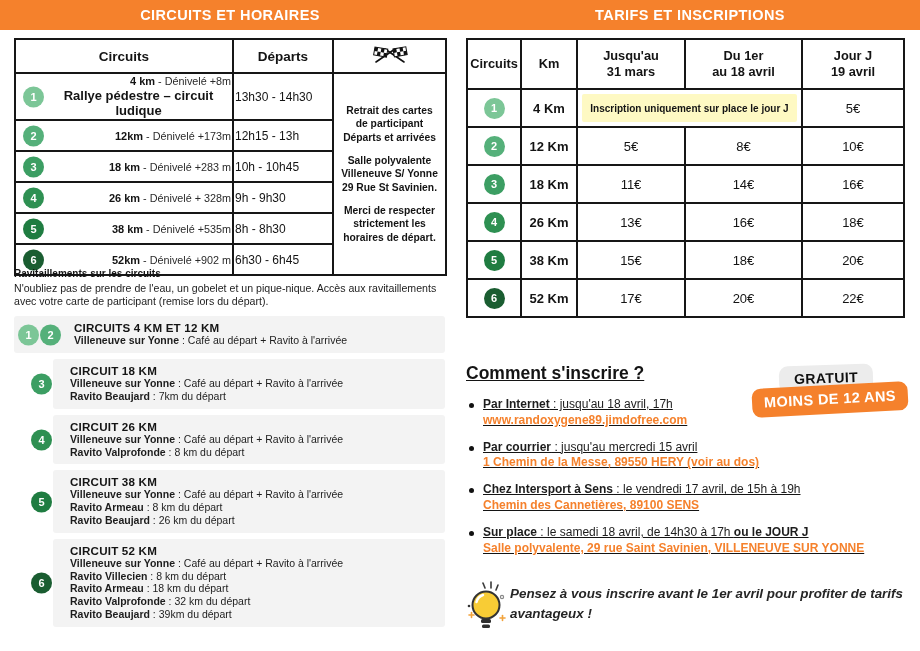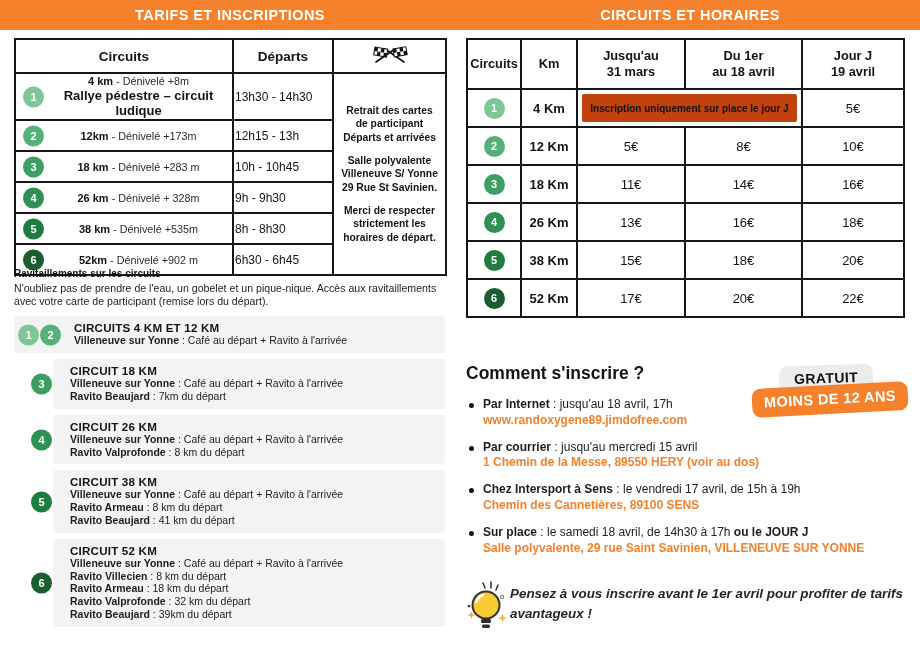--- a/index.html
+++ b/index.html
@@ -84,8 +84,8 @@
 <div class="page">
 
   <div class="band" style="background-color: rgb(245, 129, 44);">
+    <div class="band-title">CIRCUITS ET HORAIRES</div>
     <div class="band-title">TARIFS ET INSCRIPTIONS</div>
-    <div class="band-title">CIRCUITS ET HORAIRES</div>
   </div>
 
   <table class="ct">

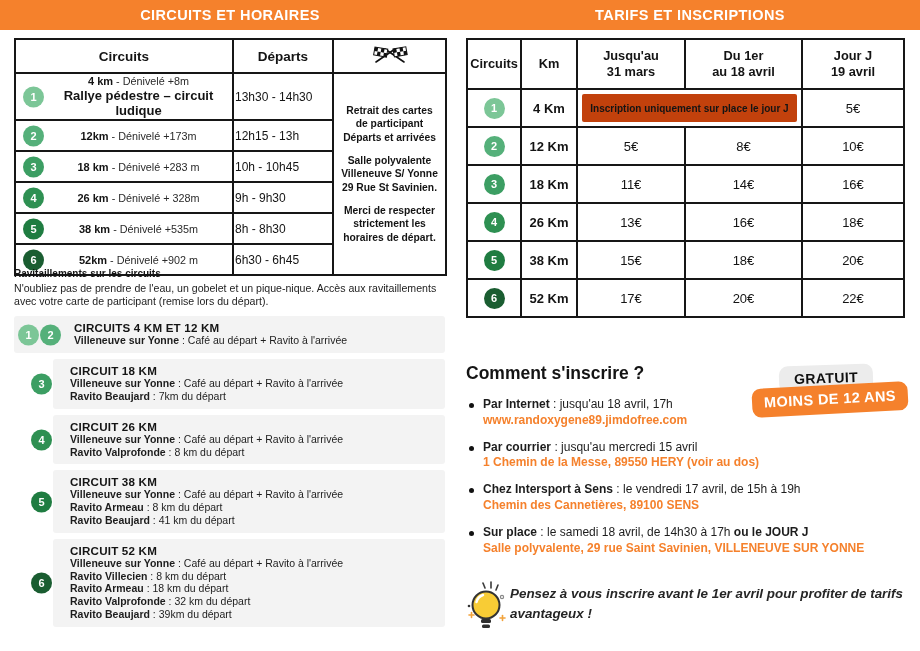--- a/index.html
+++ b/index.html
@@ -23,7 +23,7 @@
   .badge{display:inline-block;width:21px;height:21px;border-radius:50%;color:#fff;
          font-weight:700;font-size:11px;line-height:21px;text-align:center;}
   .badge-abs{position:absolute;left:7px;top:50%;transform:translateY(-50%);}
-  .cc-l1{font-size:10.8px;}
+  .cc-l1{font-size:10.8px;text-align:right;}
   .dist{font-weight:700;font-size:11px;}
   .det{color:#2a2a2a;}
   .line2{font-weight:700;font-size:13px;margin-top:1px;}

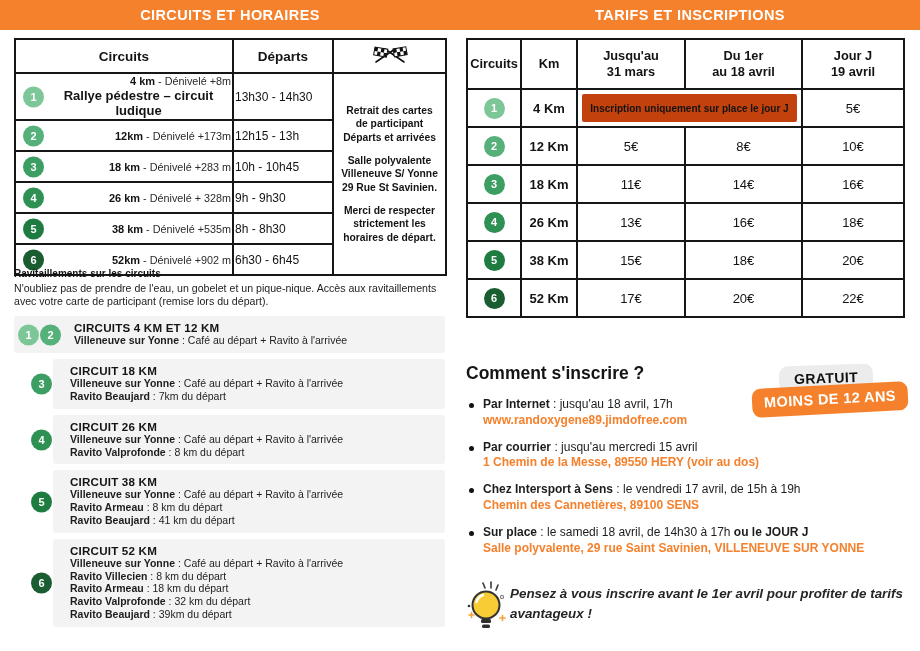--- a/index.html
+++ b/index.html
@@ -54,7 +54,7 @@
   .km{font-weight:700;font-size:13px;}
   .price{font-size:13px;}
   .td-special{padding:4px;}
-  .special-box{background:#c2410c;border-radius:2px;font-size:10px;font-weight:700;
+  .special-box{background:#fef9c3;border-radius:2px;font-size:10px;font-weight:700;
                height:28px;display:flex;align-items:center;justify-content:center;}
 
   

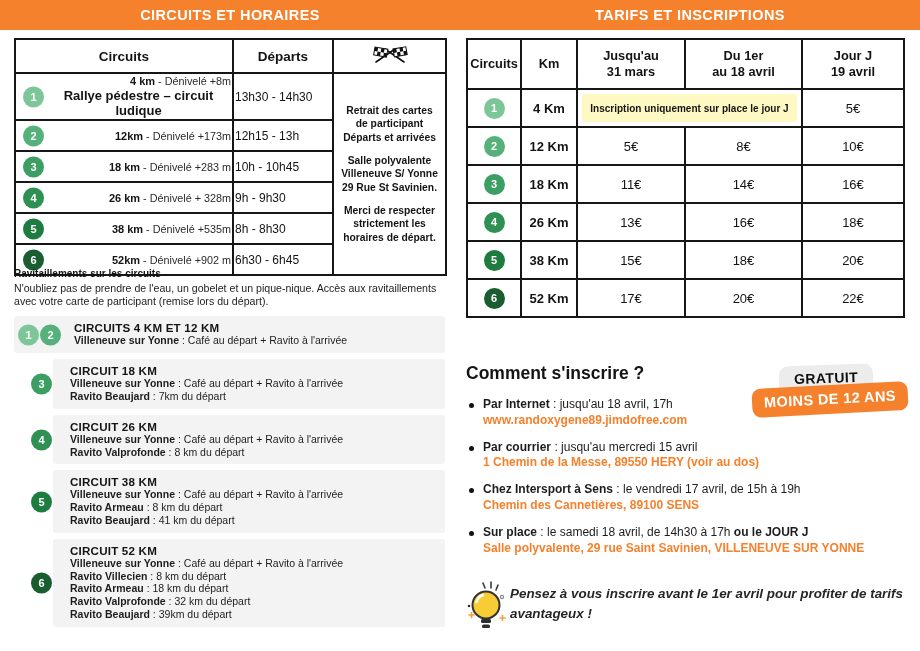--- a/index.html
+++ b/index.html
@@ -58,7 +58,7 @@
                height:28px;display:flex;align-items:center;justify-content:center;}
 
   
-  .comment{position:absolute;left:466px;top:363px;width:437px;}
+  .comment{position:absolute;left:466px;top:363px;width:437px;text-decoration:underline;}
   .comment h2{font-size:17.5px;font-weight:800;margin:0 0 13px;}
   .bullet{position:relative;padding-left:17px;margin-bottom:11px;font-size:12px;
           line-height:1.32;color:#1d1d1d;}

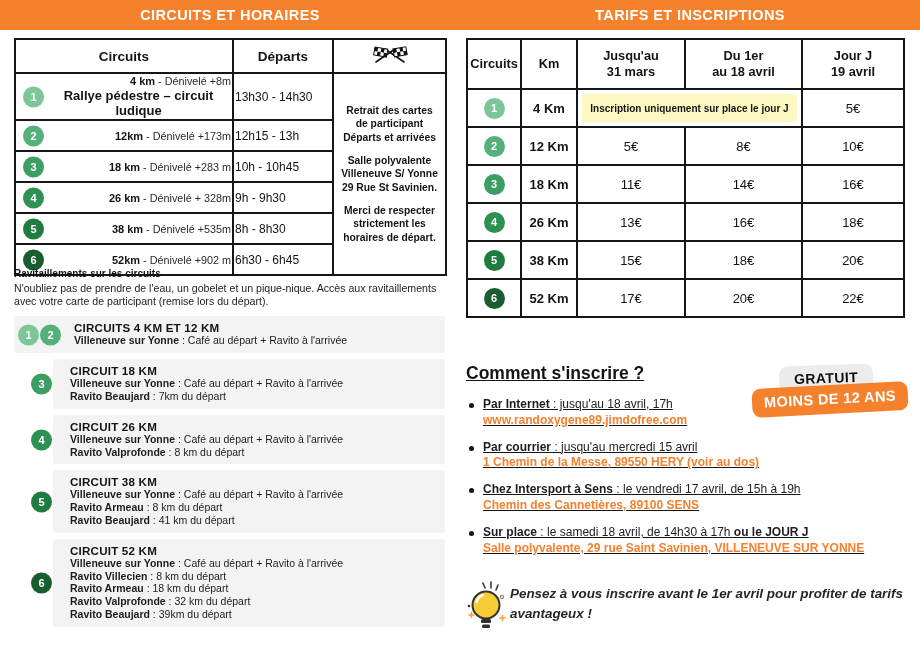--- a/index.html
+++ b/index.html
@@ -220,7 +220,7 @@
         <div class="rav-h">CIRCUIT 38 KM</div>
         <div class="rav-line"><span class="b">Villeneuve sur Yonne</span><span> : Café au départ + Ravito à l'arrivée</span></div>
         <div class="rav-line"><span class="b">Ravito Armeau</span><span> : 8 km du départ</span></div>
-        <div class="rav-line"><span class="b">Ravito Beaujard</span><span> : 41 km du départ</span></div>
+        <div class="rav-line"><span class="b">Ravito Beaujard</span><span> : 26 km du départ</span></div>
       </div>
     </div>
 

